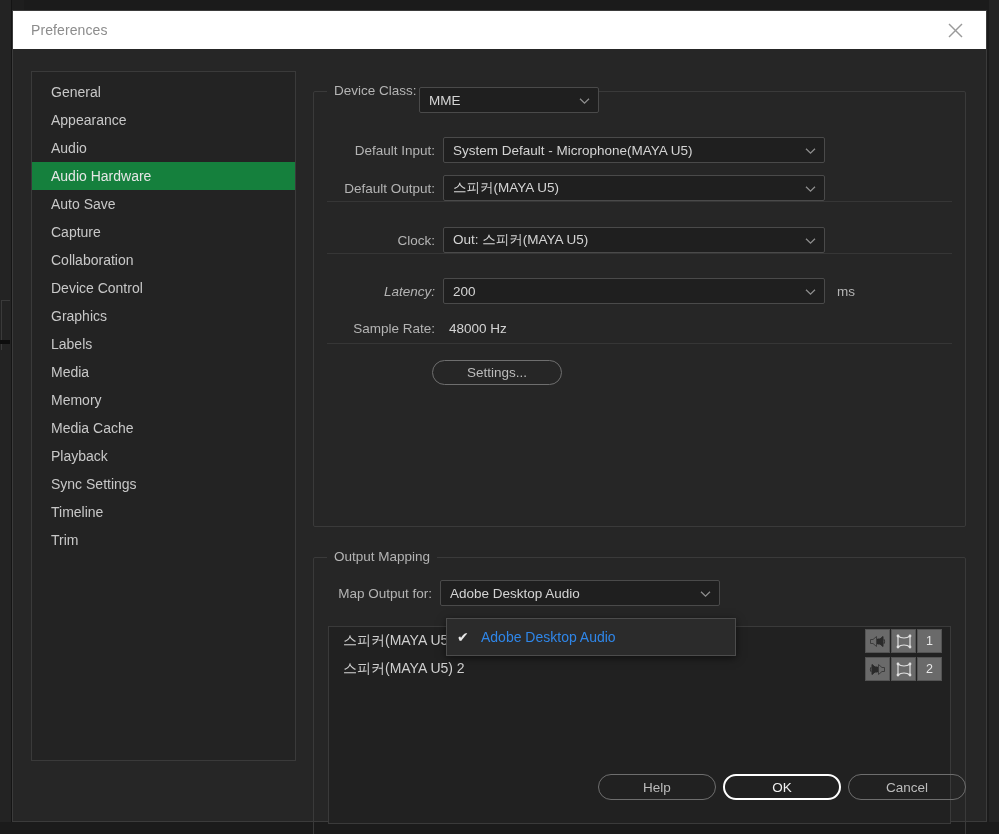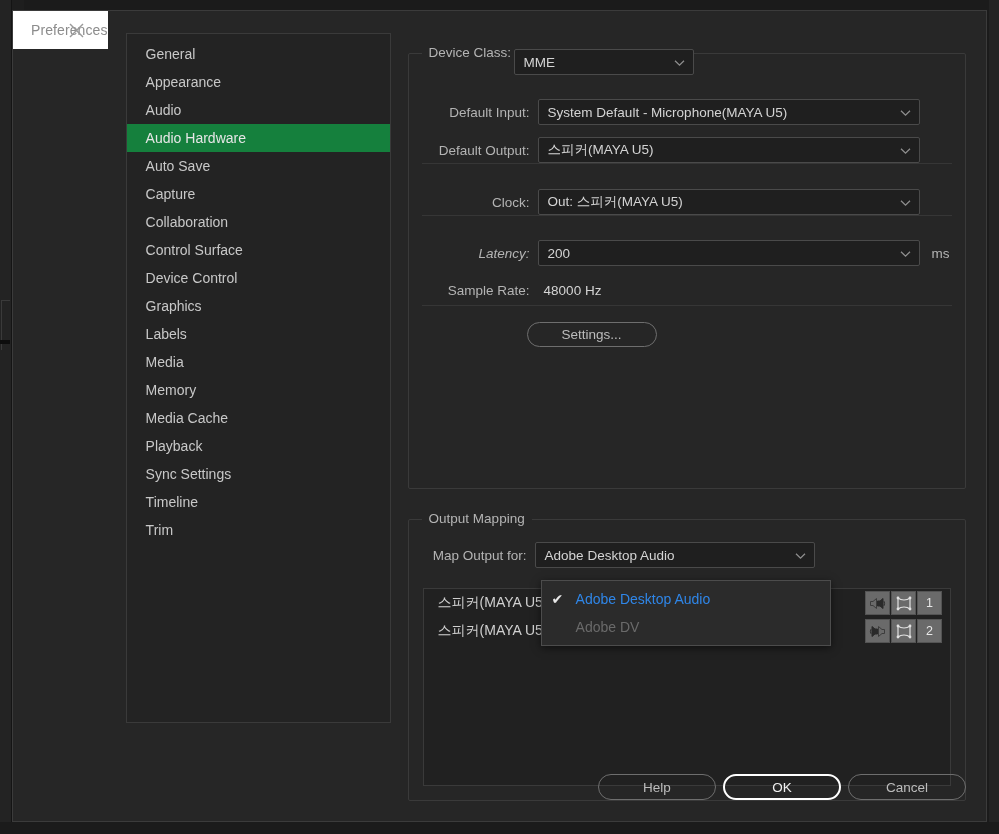--- a/index.html
+++ b/index.html
@@ -67,7 +67,7 @@
     background: #262626;
     border: 1px solid #3b3b3b;
     display: flex;
-    flex-direction: row;
+    flex-direction: column;
   }
 
   #titlebar {

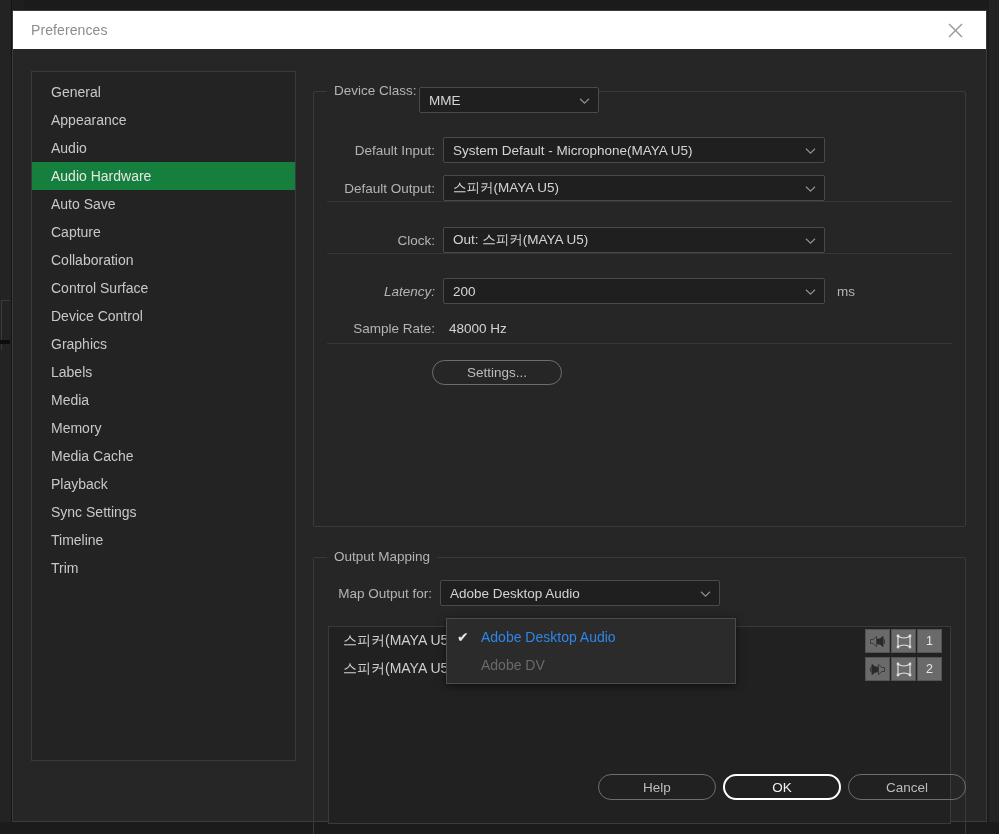--- a/index.html
+++ b/index.html
@@ -351,7 +351,6 @@
       <div class="side-item"><span>Auto Save</span></div>
       <div class="side-item"><span>Capture</span></div>
       <div class="side-item"><span>Collaboration</span></div>
-      <div class="side-item"><span>Control Surface</span></div>
       <div class="side-item"><span>Device Control</span></div>
       <div class="side-item"><span>Graphics</span></div>
       <div class="side-item"><span>Labels</span></div>

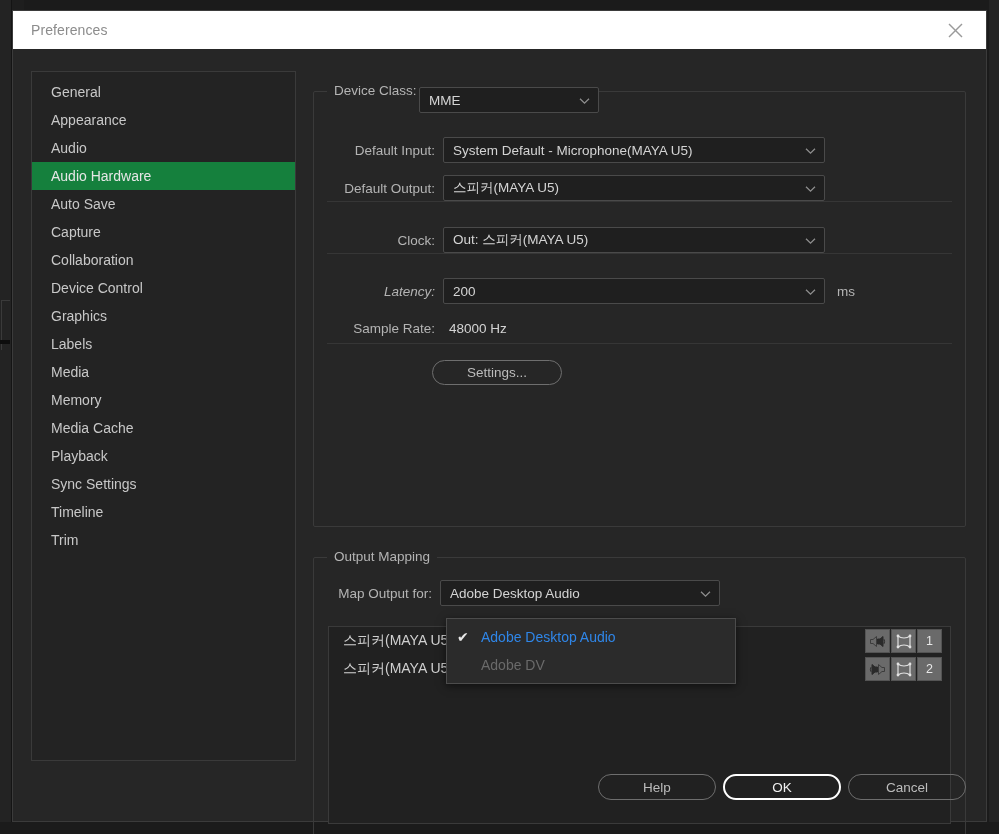--- a/index.html
+++ b/index.html
@@ -510,10 +510,6 @@
             <span class="dd-check">✔</span>
             <span class="dd-label">Adobe Desktop Audio</span>
           </div>
-          <div class="dd-item disabled">
-            <span class="dd-check"></span>
-            <span class="dd-label">Adobe DV</span>
-          </div>
         </div>
 
       </div>

